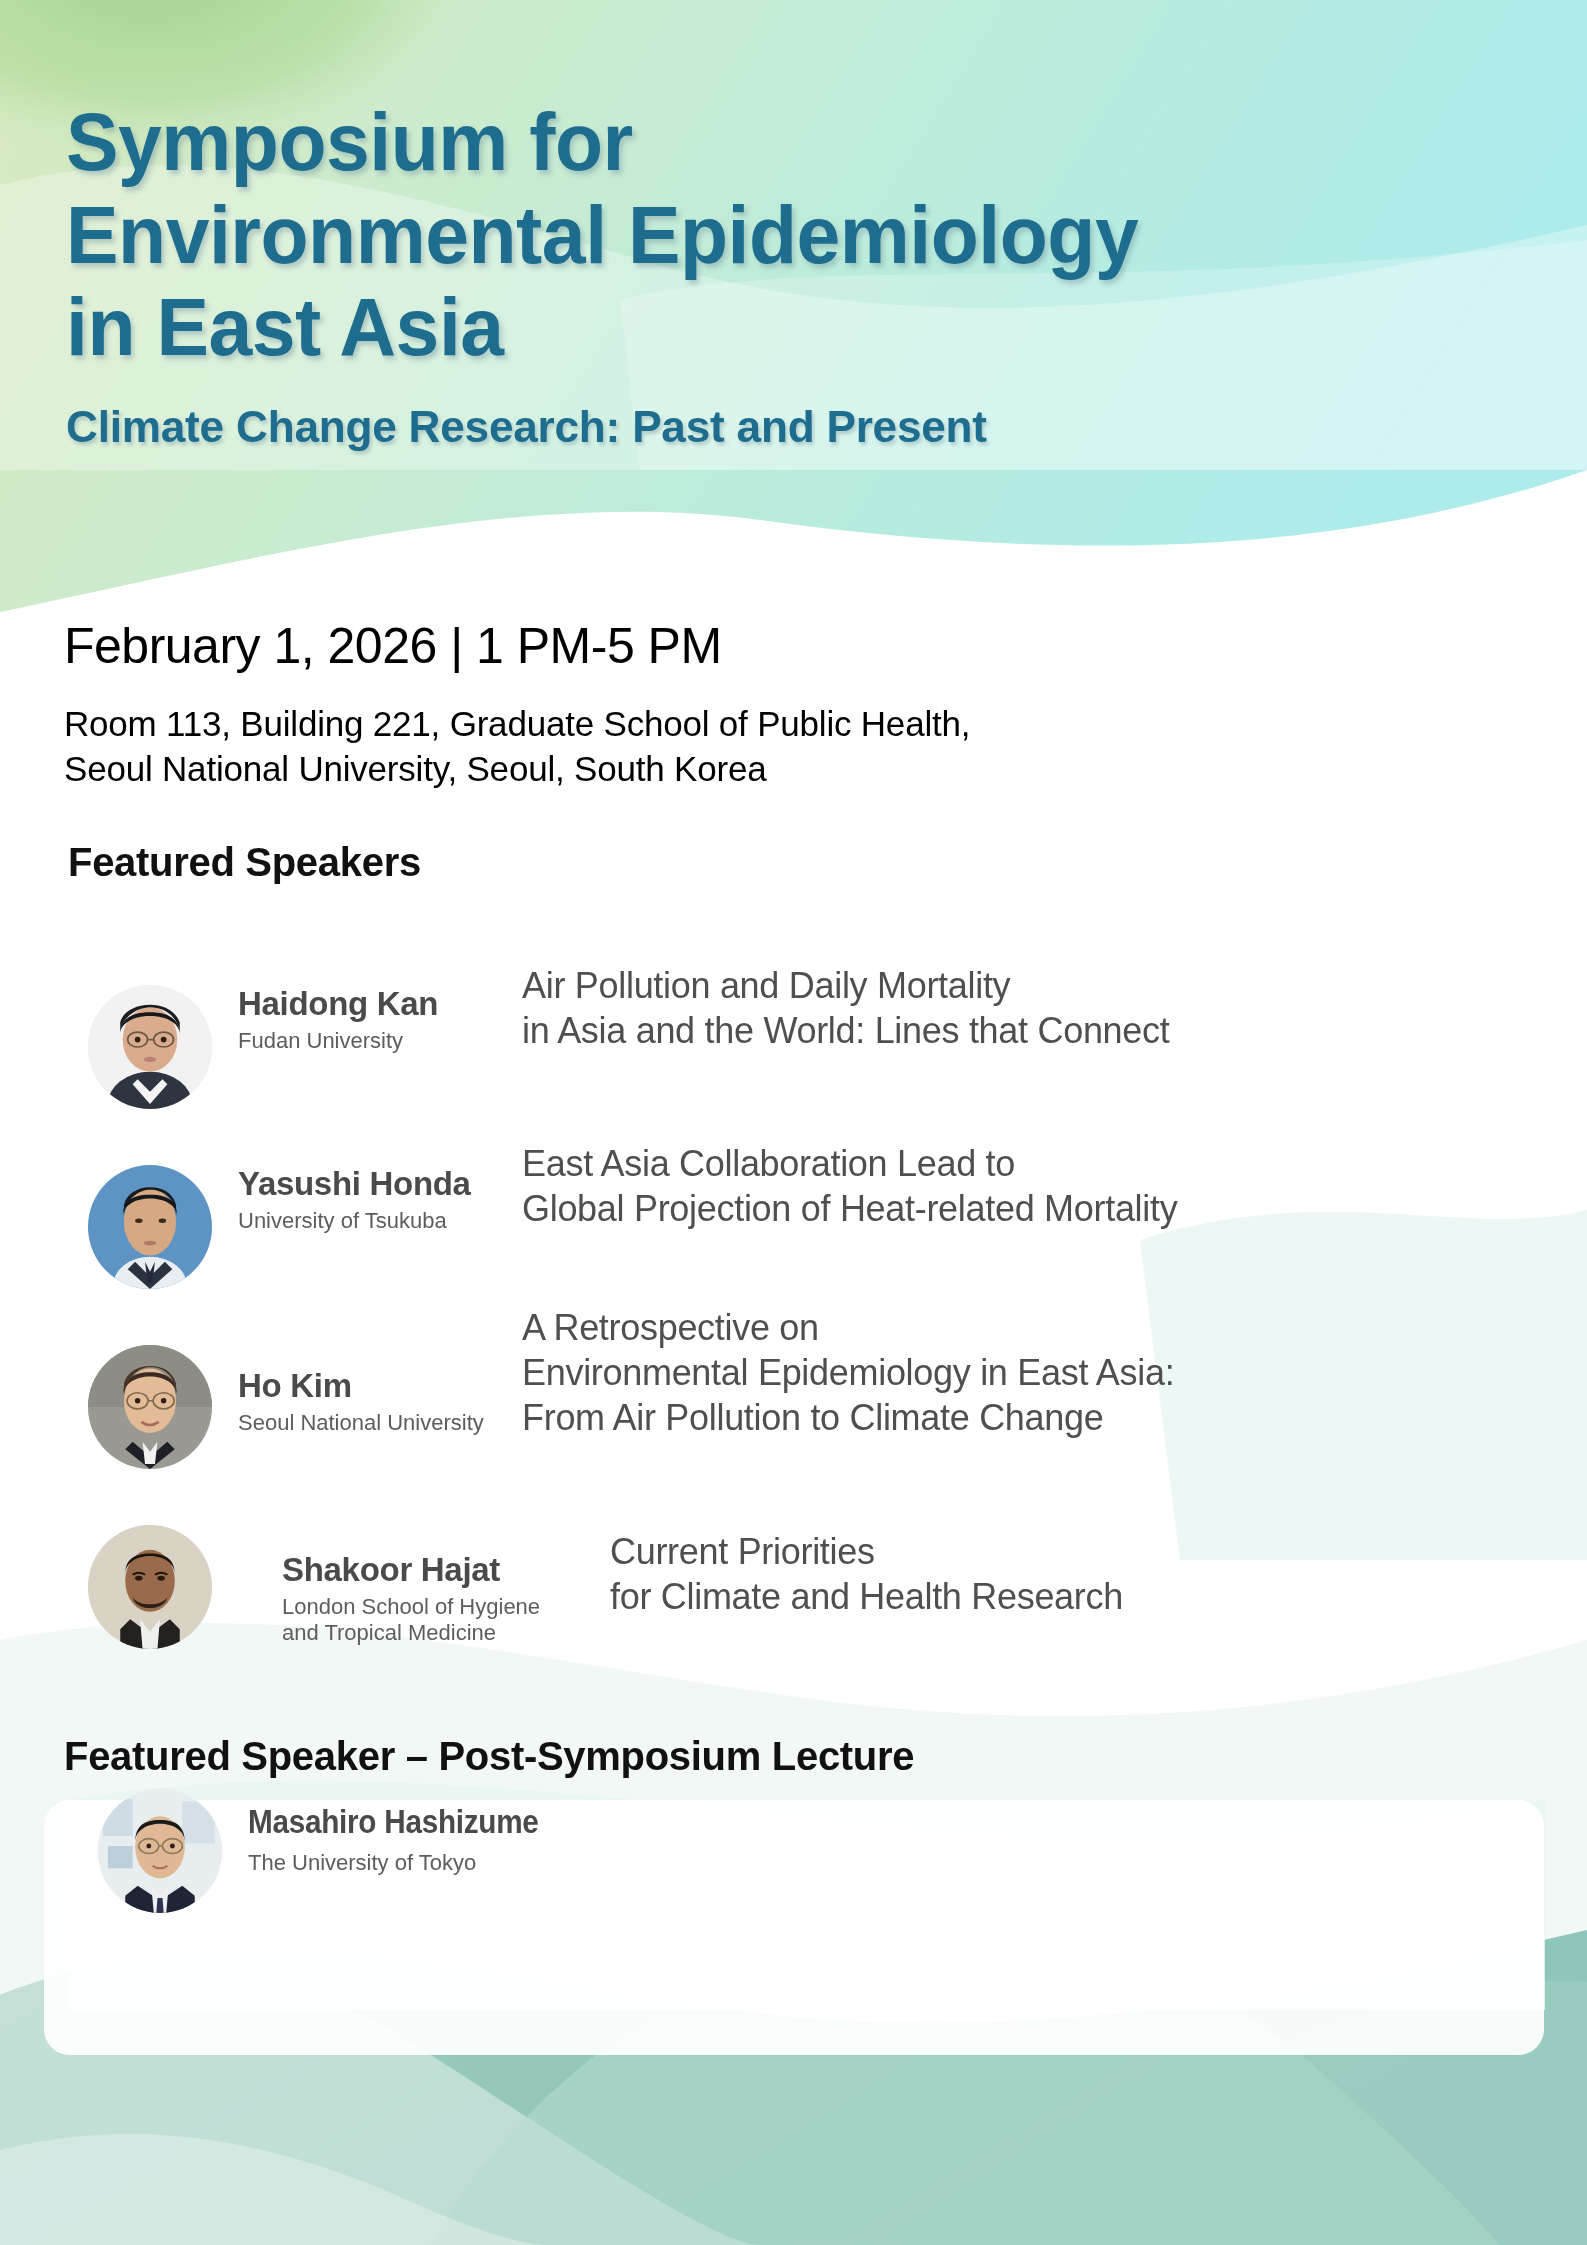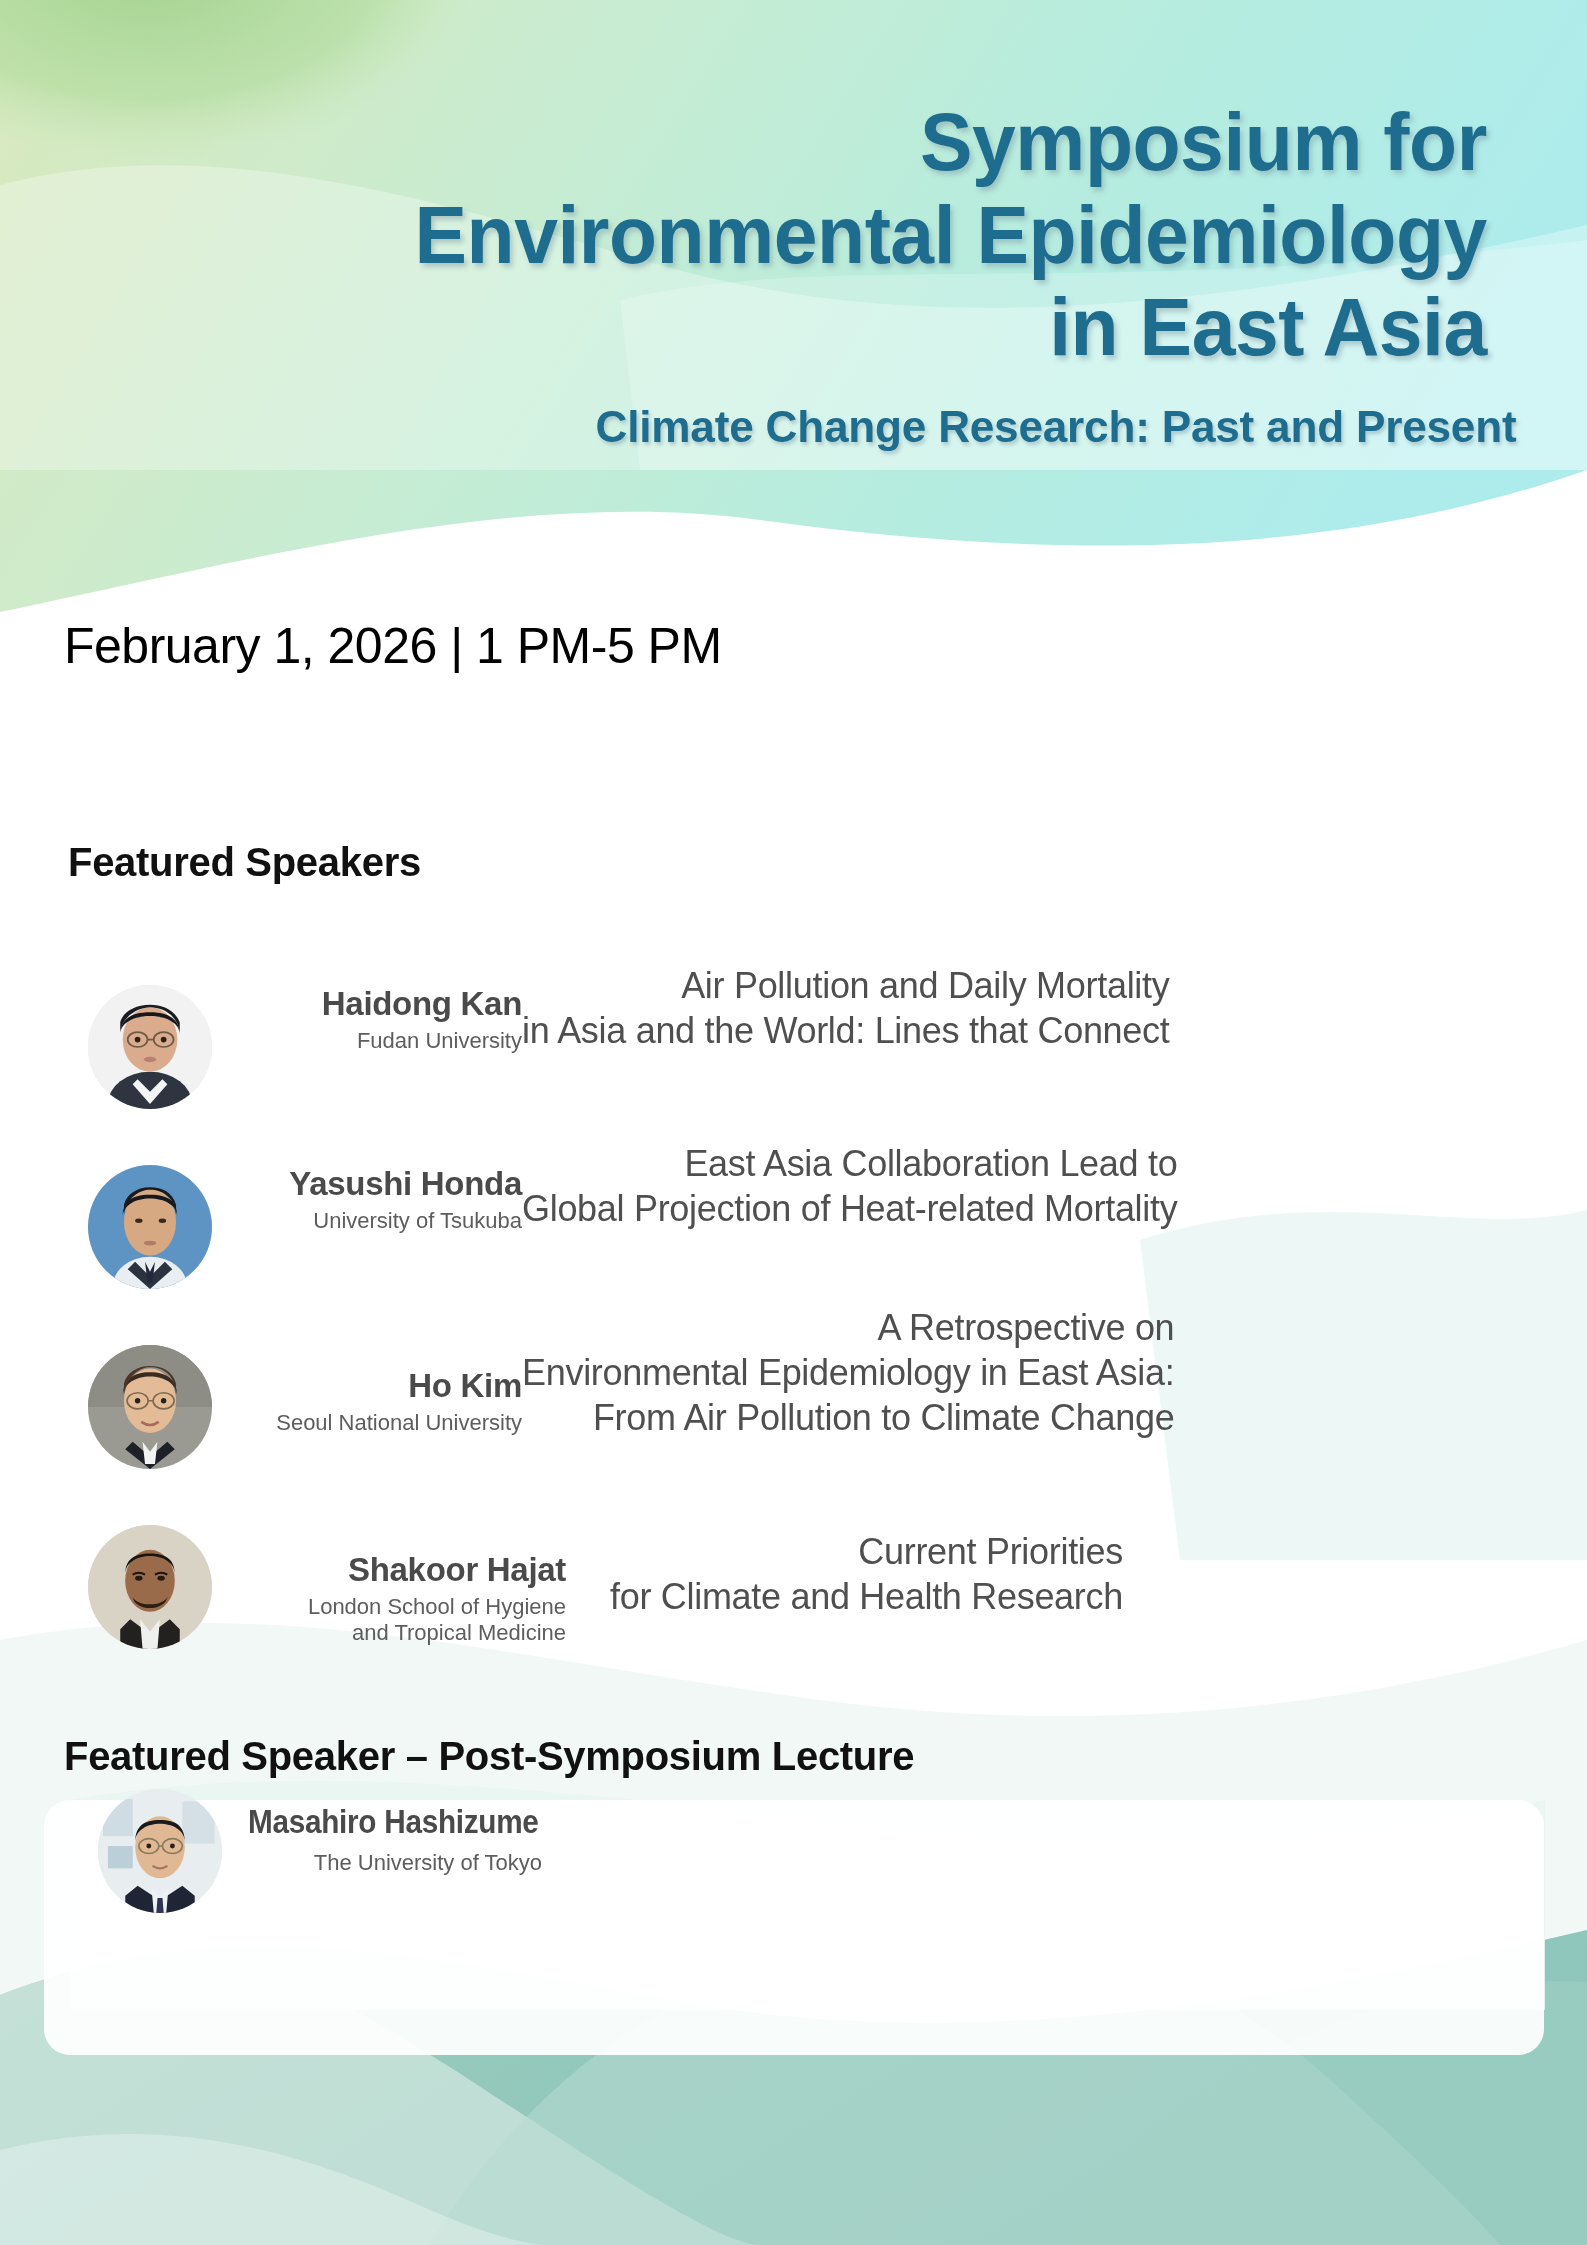--- a/index.html
+++ b/index.html
@@ -15,7 +15,6 @@
     width:1587px;height:2245px;
     overflow:hidden;
     background:#ffffff;
-    text-align:right;
   }
   
   .bg-layer{position:absolute;inset:0;width:100%;height:100%;}

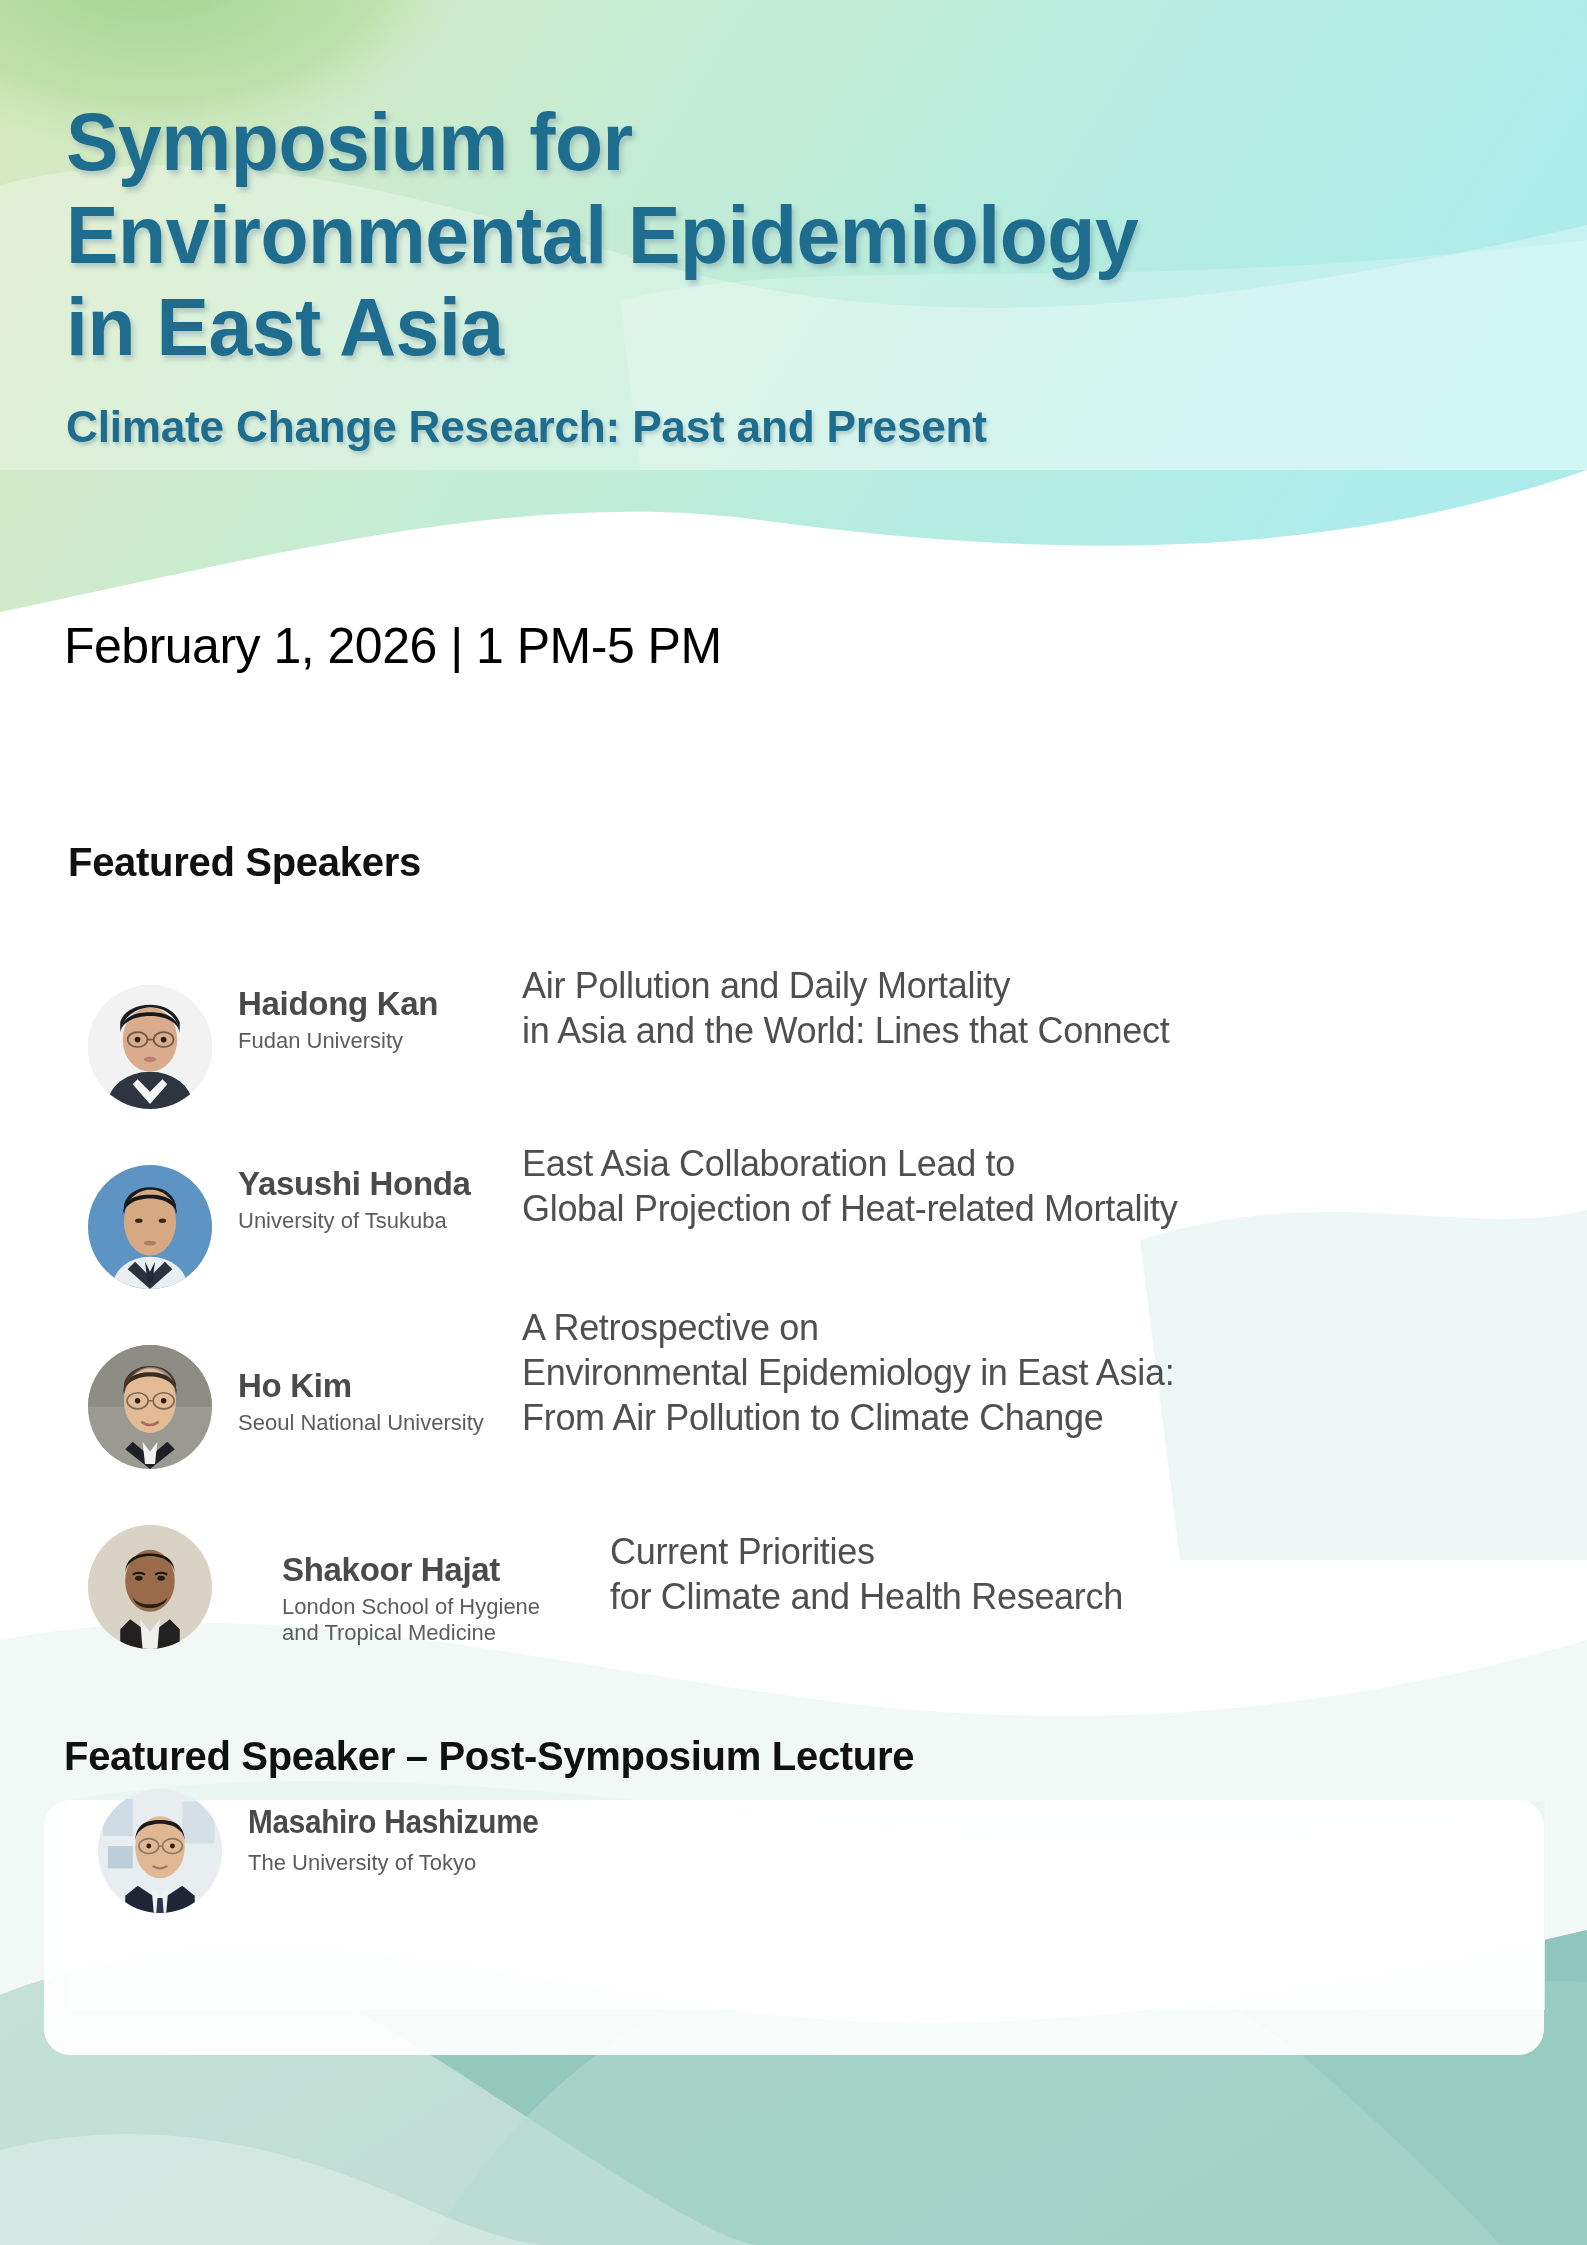--- a/index.html
+++ b/index.html
@@ -173,6 +173,7 @@
     </div>
 
     <div class="datetime">February 1, 2026 | 1 PM-5 PM</div>
+    <div class="venue"><span>Room 113, Building 221, Graduate School of Public Health,</span><br><span>Seoul National University, Seoul, South Korea</span></div>
 
     <div class="section-head" id="featured-speakers-heading">Featured Speakers</div>
 

